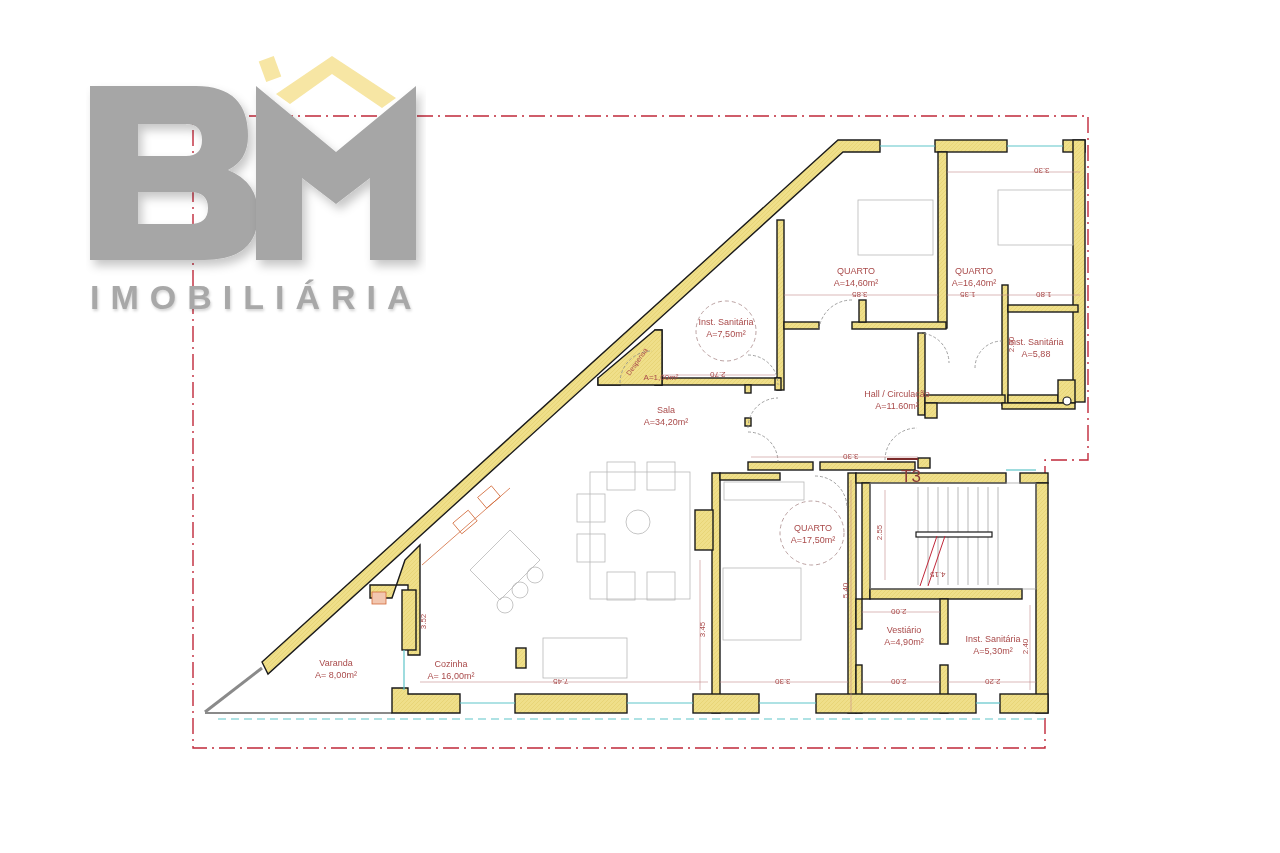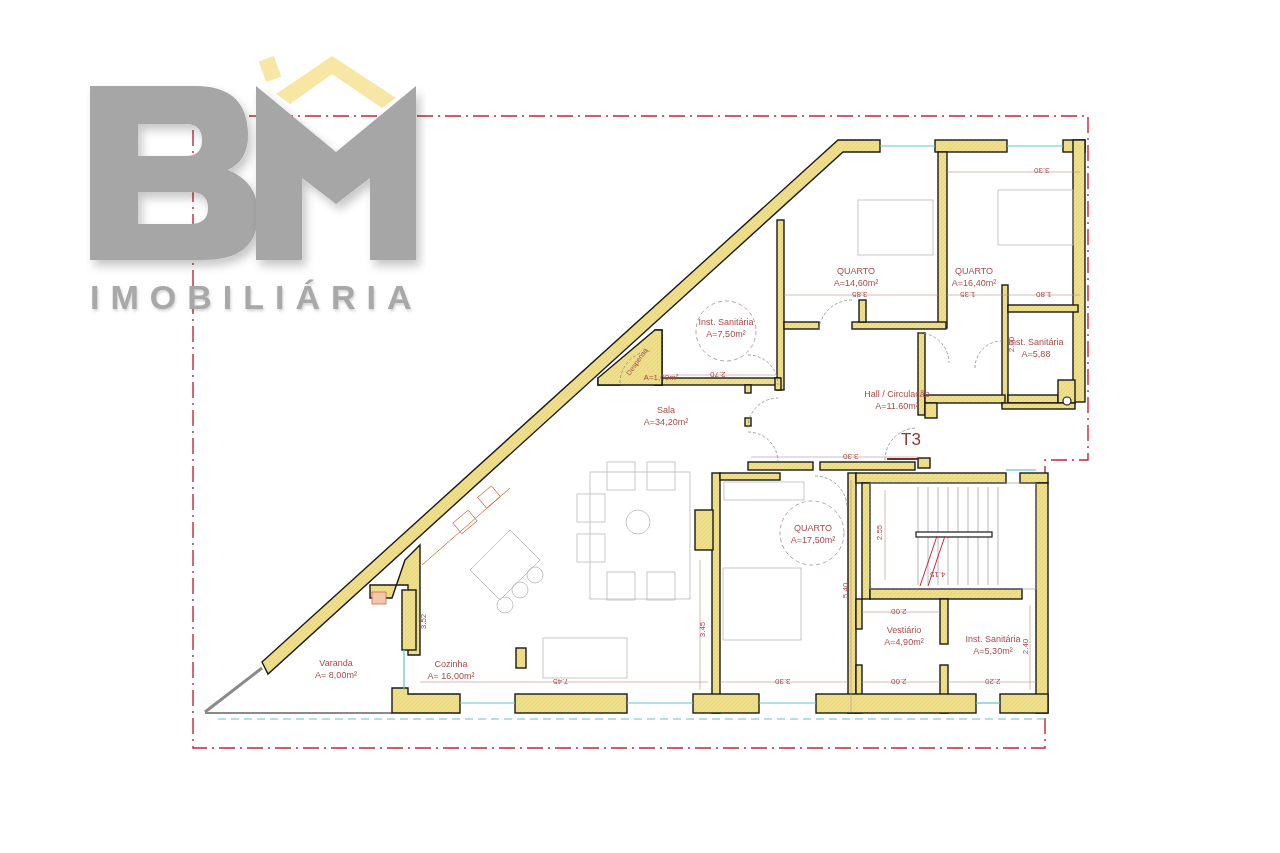--- a/index.html
+++ b/index.html
@@ -9,7 +9,7 @@
   .logo-sub { position:absolute; left:90px; top:278px; font-family:Liberation Sans, sans-serif; font-weight:bold; font-size:34px; letter-spacing:11px; color:#a8a8a8; text-shadow:1px 2px 3px rgba(0,0,0,0.18); }
   .room-label { position:absolute; color:#a94a4a; font-family:"Liberation Sans", sans-serif; font-size:9px; text-align:center; line-height:1.35; white-space:nowrap; transform:translateX(-50%); }
   .dim { position:absolute; color:#a94a4a; font-family:"Liberation Sans", sans-serif; font-size:8px; white-space:nowrap; }
-  .unit-tag { position:absolute; color:#8a3a3a; font-family:"Liberation Sans", sans-serif; font-size:17px; }
+  .unit-tag { position:absolute; color:#8a3a3a; font-family:"Liberation Sans", sans-serif; font-size:17px;margin-top:37px; }
 </style>
 </head>
 <body>

